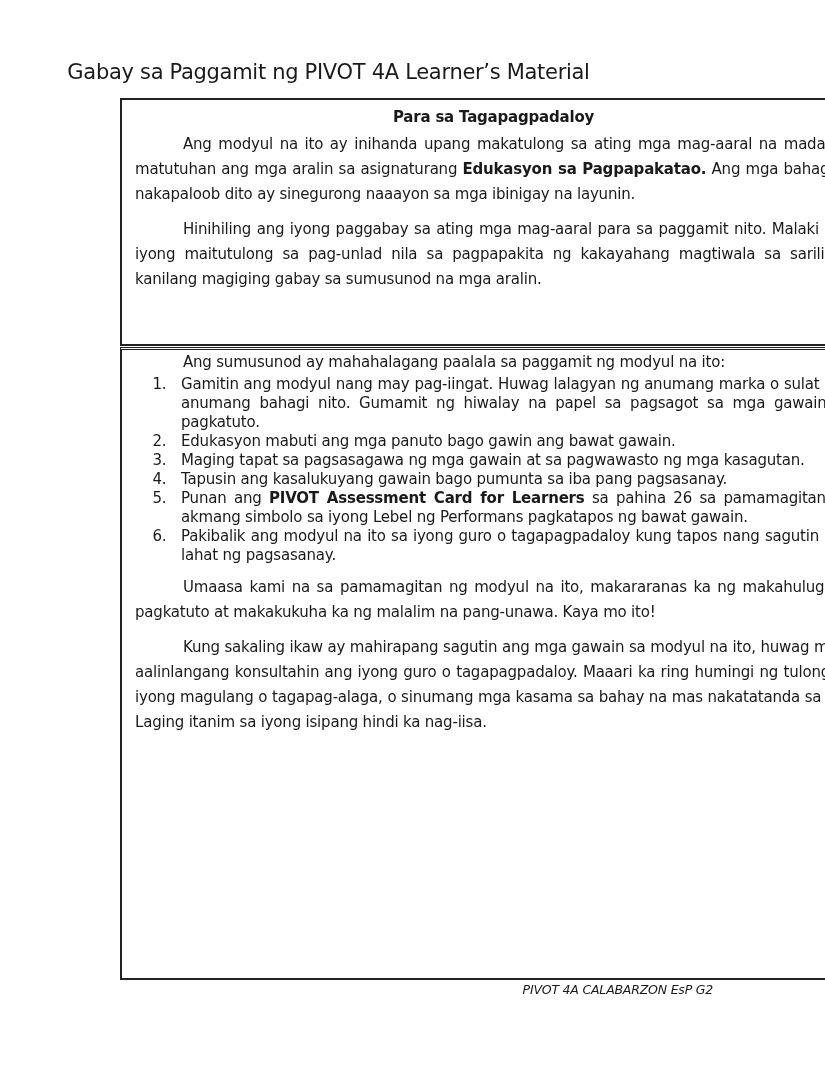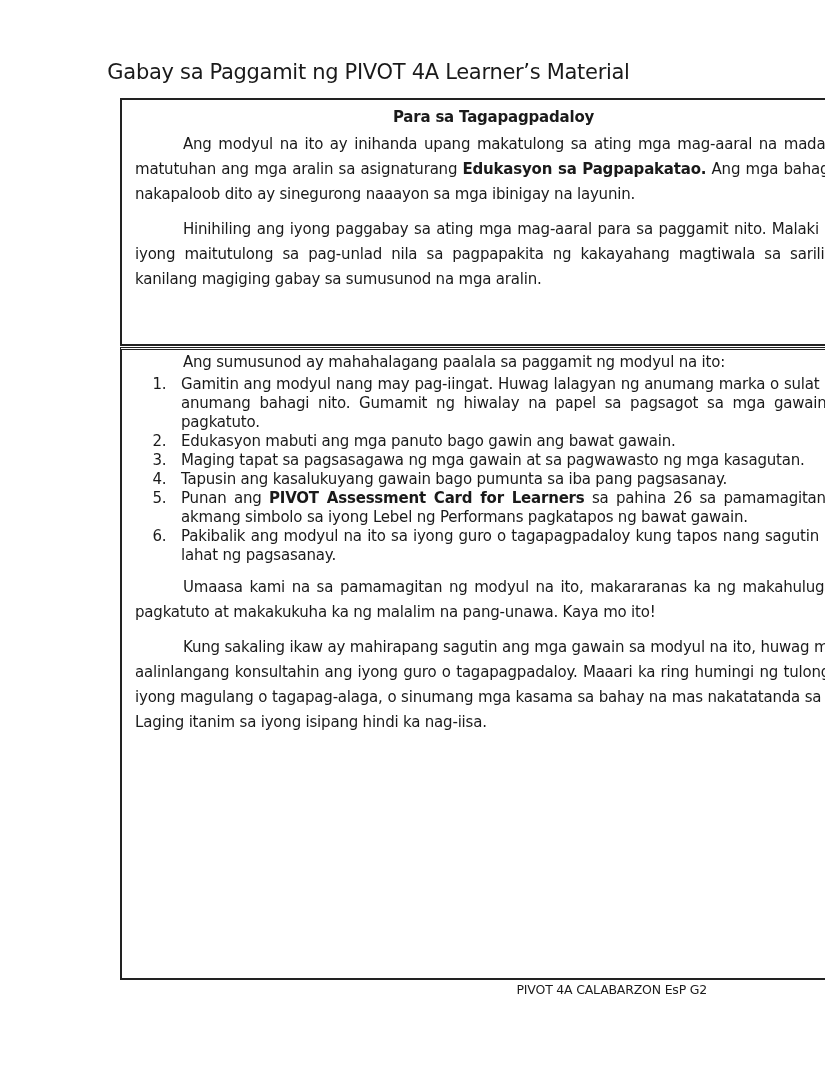--- a/index.html
+++ b/index.html
@@ -4,7 +4,7 @@
 <style>
   html, body { margin: 0; padding: 0; background: #ffffff; }
   body { width: 825px; height: 1075px; position: relative; font-family: "DejaVu Sans", sans-serif; color: #1a1a1a; }
-  .title { position: absolute; top: 60px; left: 0; width: 657px; text-align: center; font-size: 21px; font-weight: normal; letter-spacing: -0.3px; padding-left: 40px; }
+  .title { position: absolute; top: 60px; left: 0; width: 657px; text-align: center; font-size: 21px; font-weight: normal; letter-spacing: -0.3px; }
   .box { position: absolute; left: 120px; width: 744px; border: 2px solid #222; box-sizing: border-box; padding: 0 10px 0 13px; }
   .box1 { top: 98px; height: 248px; }
   .box2 { top: 347px; height: 633px; border-top: 3px double #222; }

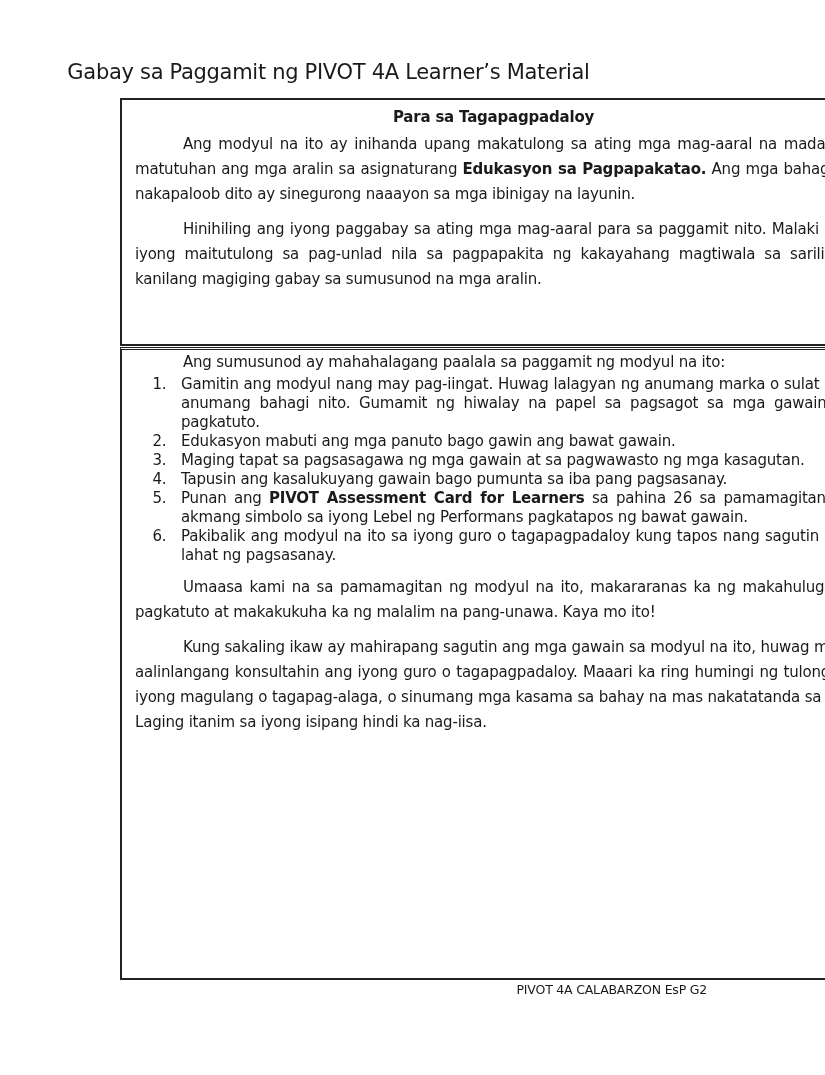--- a/index.html
+++ b/index.html
@@ -15,7 +15,7 @@
   ol { margin: 0; padding-left: 36px; font-size: 15px; line-height: 19px; }
   ol li { padding-left: 10px; text-align: justify; letter-spacing: -0.2px; }
   b { font-weight: bold; }
-  .footer { position: absolute; top: 982px; right: 118px; font-size: 12.5px; letter-spacing: -0.2px; }
+  .footer { position: absolute; top: 982px; right: 112px; font-style: italic; font-size: 12.5px; letter-spacing: -0.2px; }
 </style>
 </head>
 <body>

